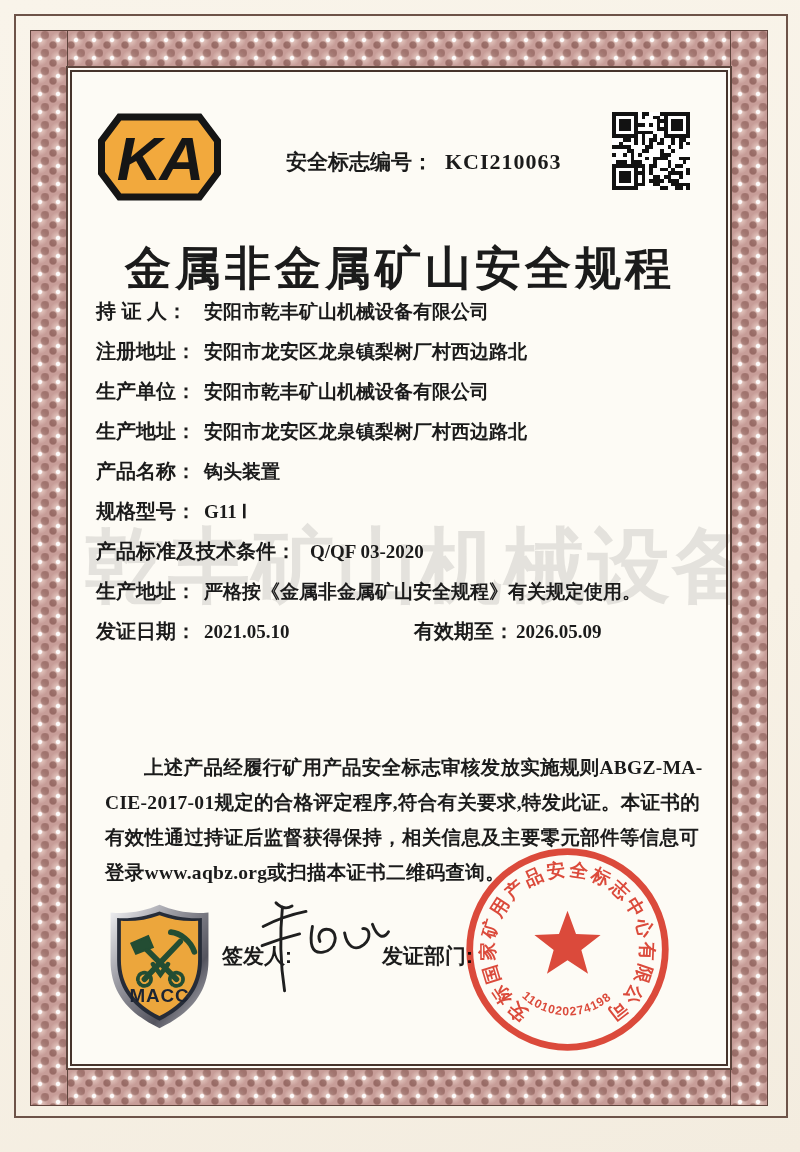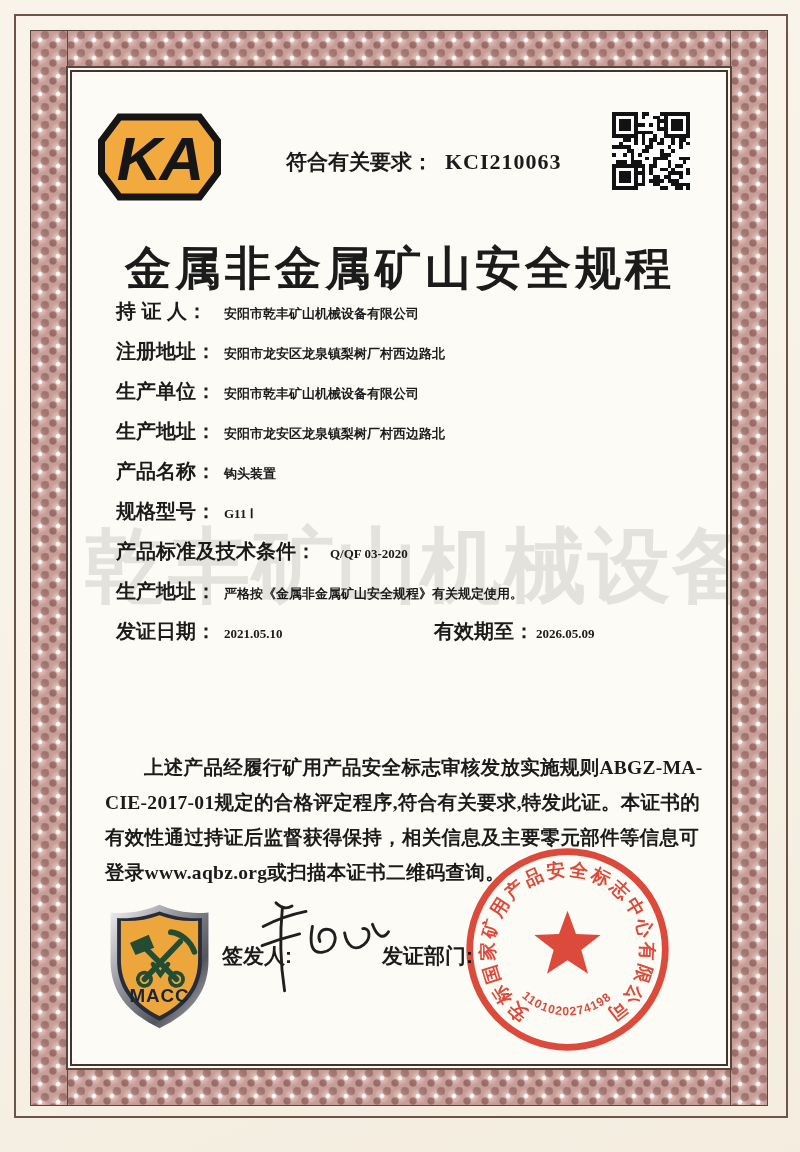--- a/index.html
+++ b/index.html
@@ -83,7 +83,7 @@
     </svg>
 
     <div class="abs certno">
-      <span class="lab">符合有关要求：</span>
+      <span class="lab">安全标志编号：</span>
       <span class="val">KCI210063</span>
     </div>
 

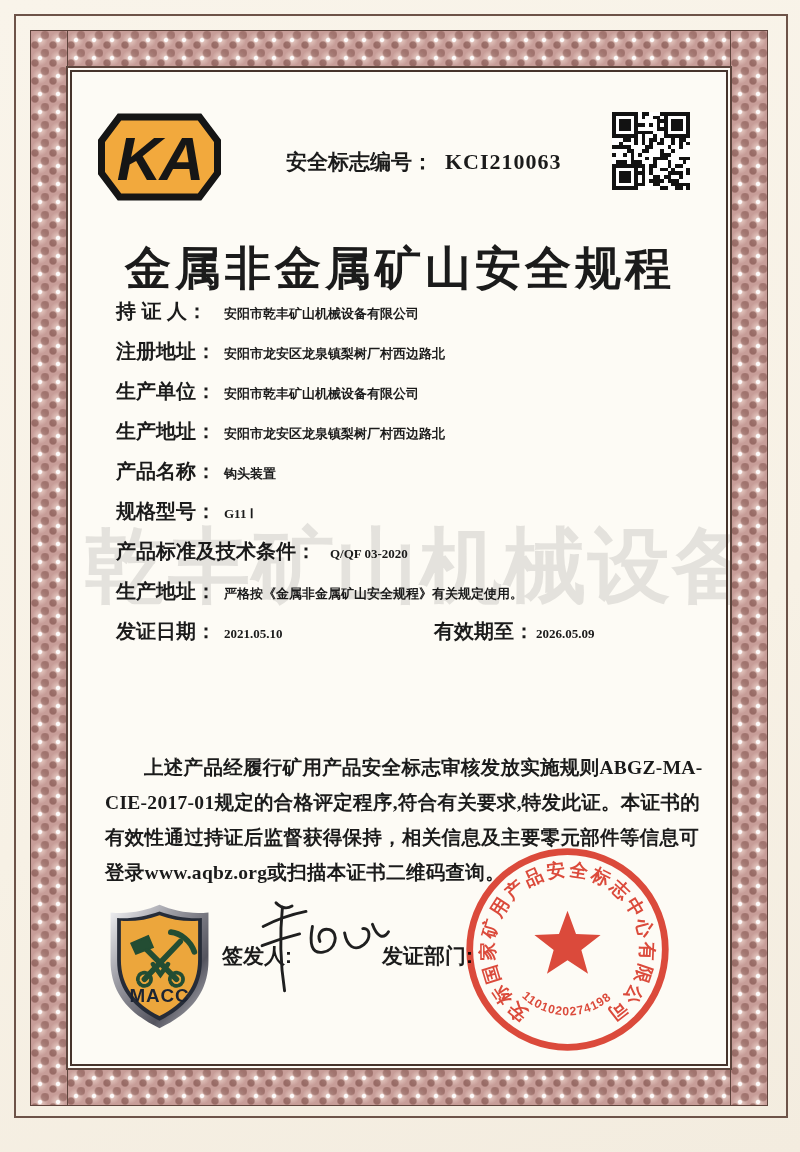--- a/index.html
+++ b/index.html
@@ -43,7 +43,7 @@
   .title{left:0;right:0;top:207px;text-align:center;font-family:"Liberation Serif",serif;
          font-size:46px;font-weight:900;letter-spacing:4px;}
   
-  .fieldswrap{left:116px;right:80px;top:298px;}
+  .fieldswrap{left:96px;right:80px;top:298px;}
   .row{display:flex;align-items:baseline;height:40px;position:relative;}
   .f-label{font-size:20px;font-weight:800;min-width:108px;flex:0 0 auto;white-space:nowrap;}
   .f-label.wide{min-width:0;margin-right:14px;}

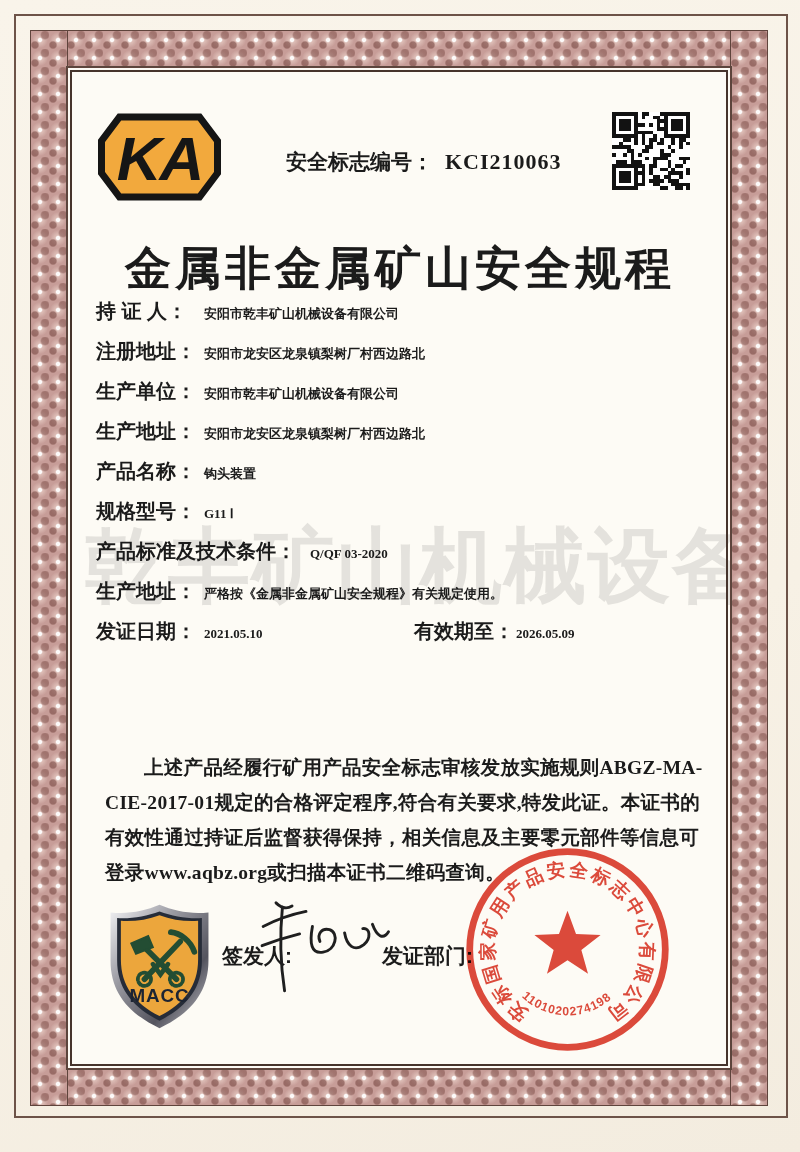--- a/index.html
+++ b/index.html
@@ -47,7 +47,7 @@
   .row{display:flex;align-items:baseline;height:40px;position:relative;}
   .f-label{font-size:20px;font-weight:800;min-width:108px;flex:0 0 auto;white-space:nowrap;}
   .f-label.wide{min-width:0;margin-right:14px;}
-  .f-value{font-family:"Liberation Serif",serif;font-size:13px;font-weight:700;white-space:nowrap;}
+  .f-value{font-family:"Liberation Serif",serif;font-size:19px;font-weight:700;white-space:nowrap;}
   .pair2{position:absolute;left:318px;top:0;display:flex;align-items:baseline;justify-content:center;}
   .pair2 .f-label{min-width:102px;}
   

